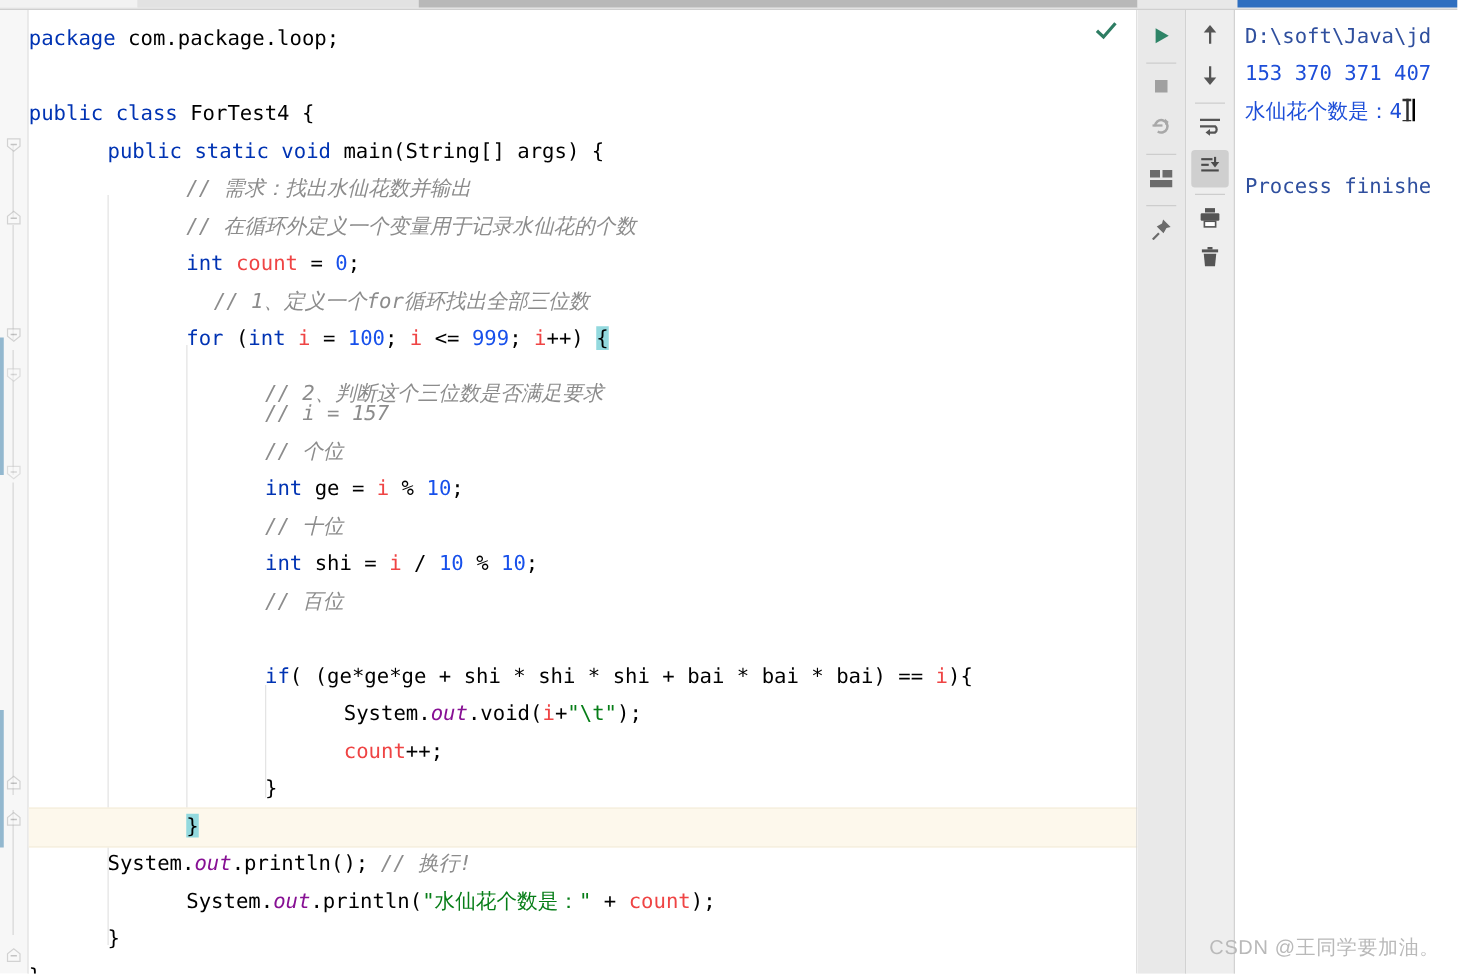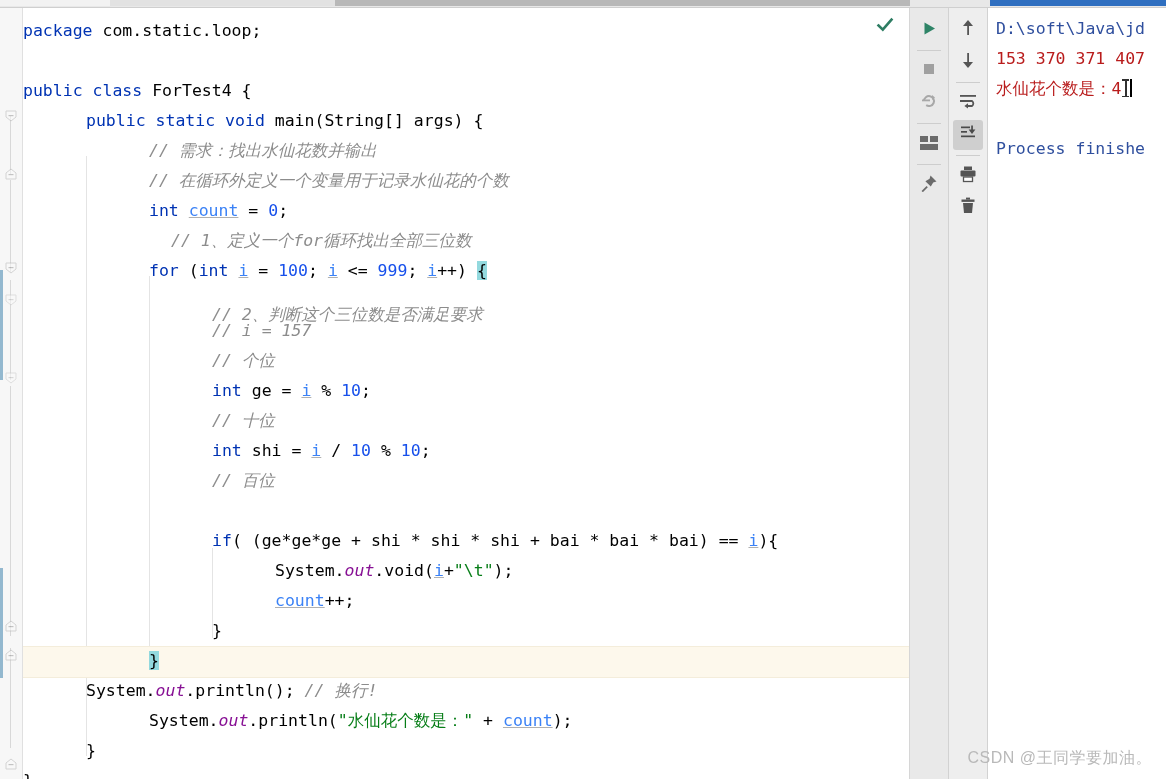--- a/index.html
+++ b/index.html
@@ -332,7 +332,7 @@
         <div class="indent-guide" style="left:63px;  top:148px; height:600px;"></div>
         <div class="indent-guide" style="left:126px; top:268px; height:372px;"></div>
         <div class="indent-guide" style="left:189px; top:540px; height:90px;"></div>
-      <div class="code-line" style="top: 8px; left: 0px; padding-left: 0px;"><span class="kw">package </span><span class="plain">com.static.loop;</span></div>
+      <div class="code-line" style="top: 8px; left: 0px; padding-left: 0px;"><span class="kw">package </span><span class="plain">com.package.loop;</span></div>
           <div class="code-line" style="top: 38px; left: 0px; padding-left: 0px;"></div>
           <div class="code-line" style="top: 68px; left: 0px; padding-left: 0px;"><span class="kw">public class </span><span class="plain">ForTest4 {</span></div>
           <div class="code-line" style="top: 98px; left: 31.5px; padding-left: 31.5px;"><span class="kw">public static void </span><span class="plain">main(String[] args) {</span></div>

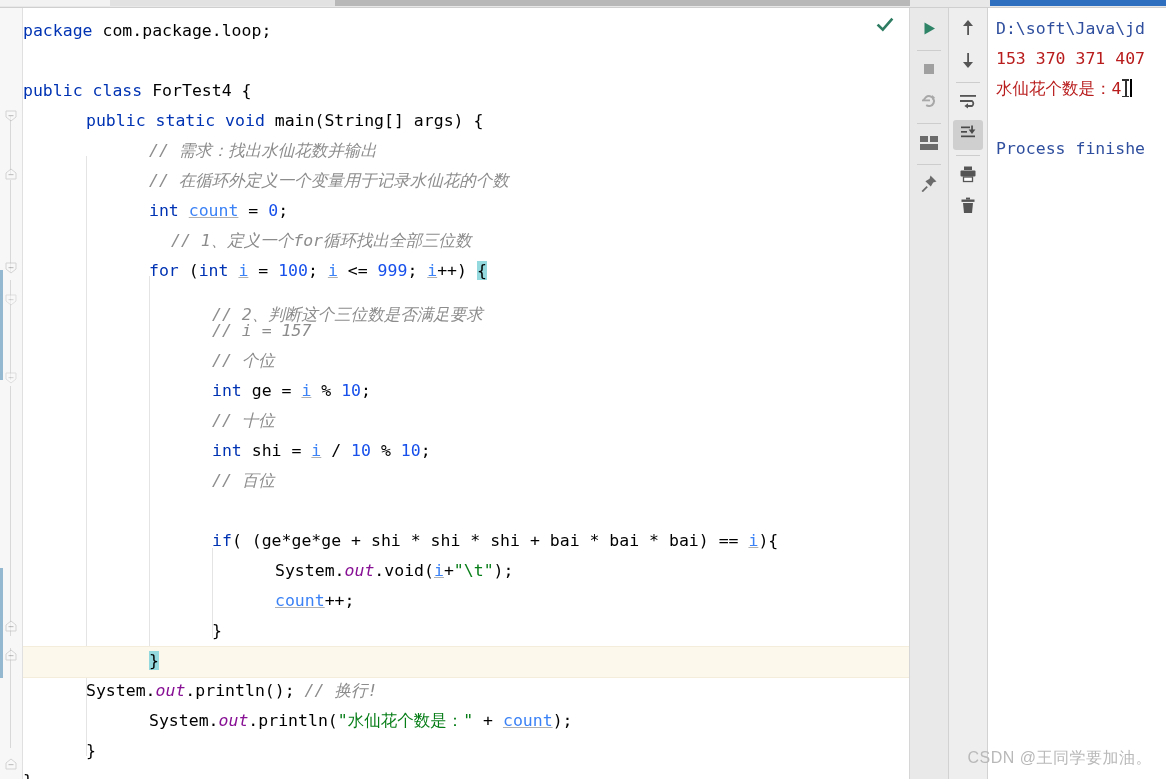--- a/index.html
+++ b/index.html
@@ -202,7 +202,7 @@
     color: #000000;
   }
   .c-path { color: #2f4f9e; }
-  .c-out  { color: #b91c1c; }
+  .c-out  { color: #1d4ed8; }
   .caret-bar {
     display: inline-block;
     width: 2px;

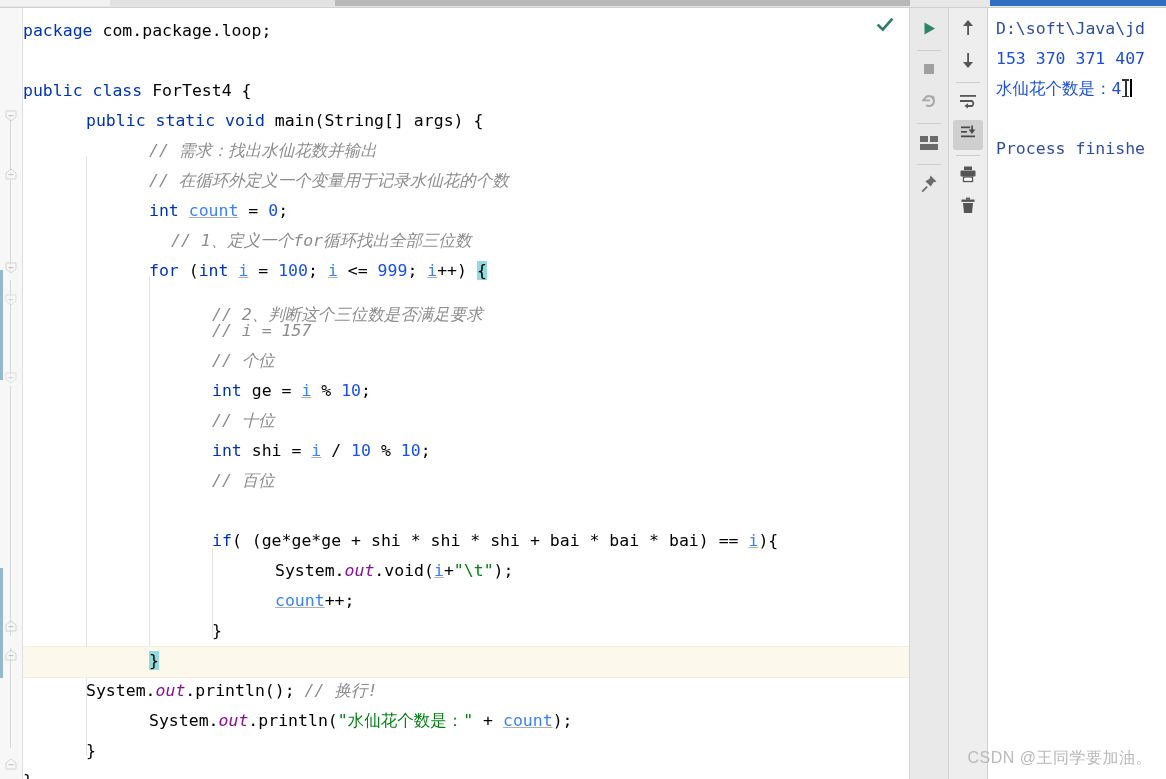--- a/index.html
+++ b/index.html
@@ -146,7 +146,7 @@
   .str  { color: #067d17; }
   .cmt  { color: #8c8c8c; font-style: italic; }
   .fld  { color: #871094; font-style: italic; }
-  .var  { color: #3b82f6; text-decoration: underline; text-decoration-color:#b0b0b0;margin-top:44px; }
+  .var  { color: #ef4444; text-decoration-color:#b0b0b0;margin-top:44px; }
   .plain{ color: #000000; }
   .brace-hl { background: #93d9de; }
 

